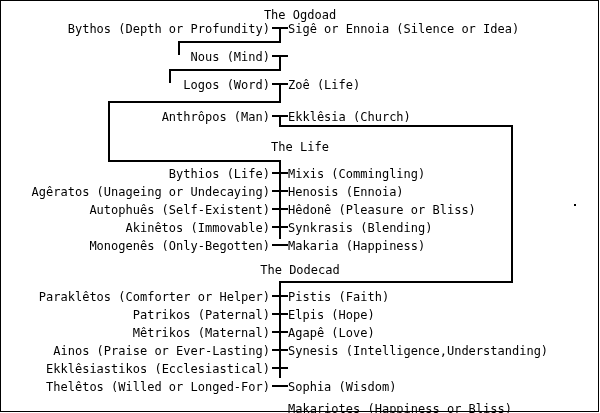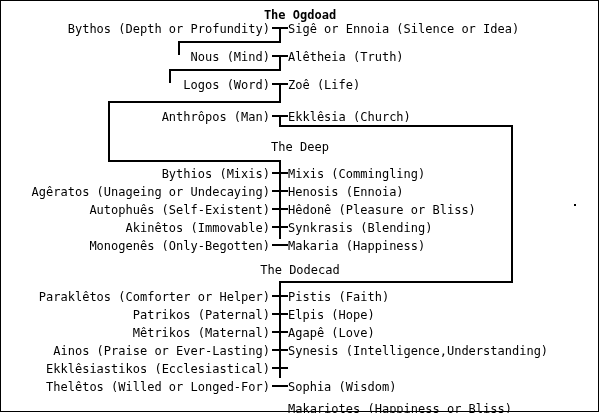--- a/index.html
+++ b/index.html
@@ -75,7 +75,7 @@
 
   <div class="border-frame"></div>
 
-  <div class="section-title" style="top:8px;font-weight:bold;">The Ogdoad</div>
+  <div class="section-title" style="top:8px;">The Ogdoad</div>
 
   <div class="row-left" style="top:22px;">Bythos (Depth or Profundity)</div>
   <div class="row-right" style="top:22px;">Sigê or Ennoia (Silence or Idea)</div>

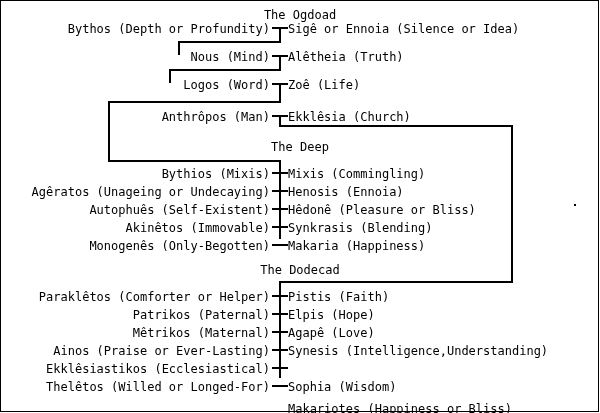--- a/index.html
+++ b/index.html
@@ -81,7 +81,6 @@
   <div class="row-right" style="top:22px;">Sigê or Ennoia (Silence or Idea)</div>
 
   <div class="row-left" style="top:50px;">Nous (Mind)</div>
-  <div class="row-right" style="top:50px;">Alêtheia (Truth)</div>
 
   <div class="row-left" style="top:78px;">Logos (Word)</div>
   <div class="row-right" style="top:78px;">Zoê (Life)</div>

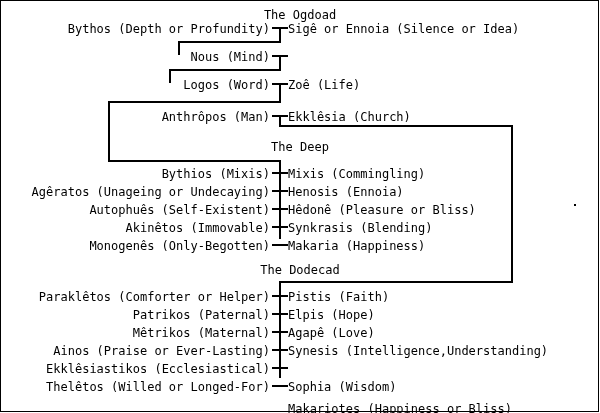--- a/index.html
+++ b/index.html
@@ -115,7 +115,7 @@
 
   <div class="vline" style="left:108px; top:115px; height:47px;"></div>
 
-  <div class="section-title" style="top:140px;">The Deep</div>
+  <div class="section-title" style="top:140px;">The Life</div>
 
   <div class="hline" style="left:108px; top:160px; width:173px;"></div>
 

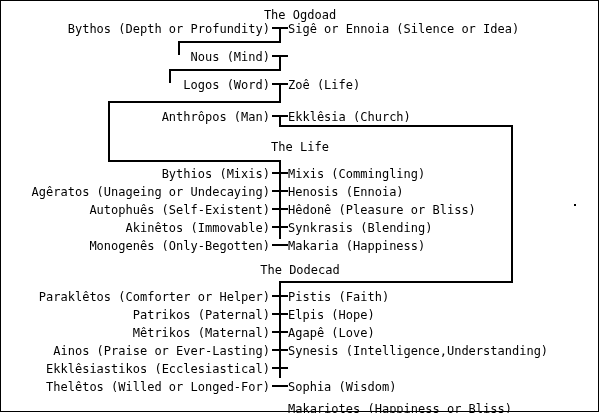--- a/index.html
+++ b/index.html
@@ -121,7 +121,7 @@
 
   <div class="vline" style="left:279px; top:160px; height:79px;"></div>
 
-  <div class="row-left" style="top:167px;">Bythios (Mixis)</div>
+  <div class="row-left" style="top:167px;">Bythios (Life)</div>
   <div class="row-right" style="top:167px;">Mixis (Commingling)</div>
   <div class="hline" style="left:272px; top:172px; width:16px;"></div>
 

